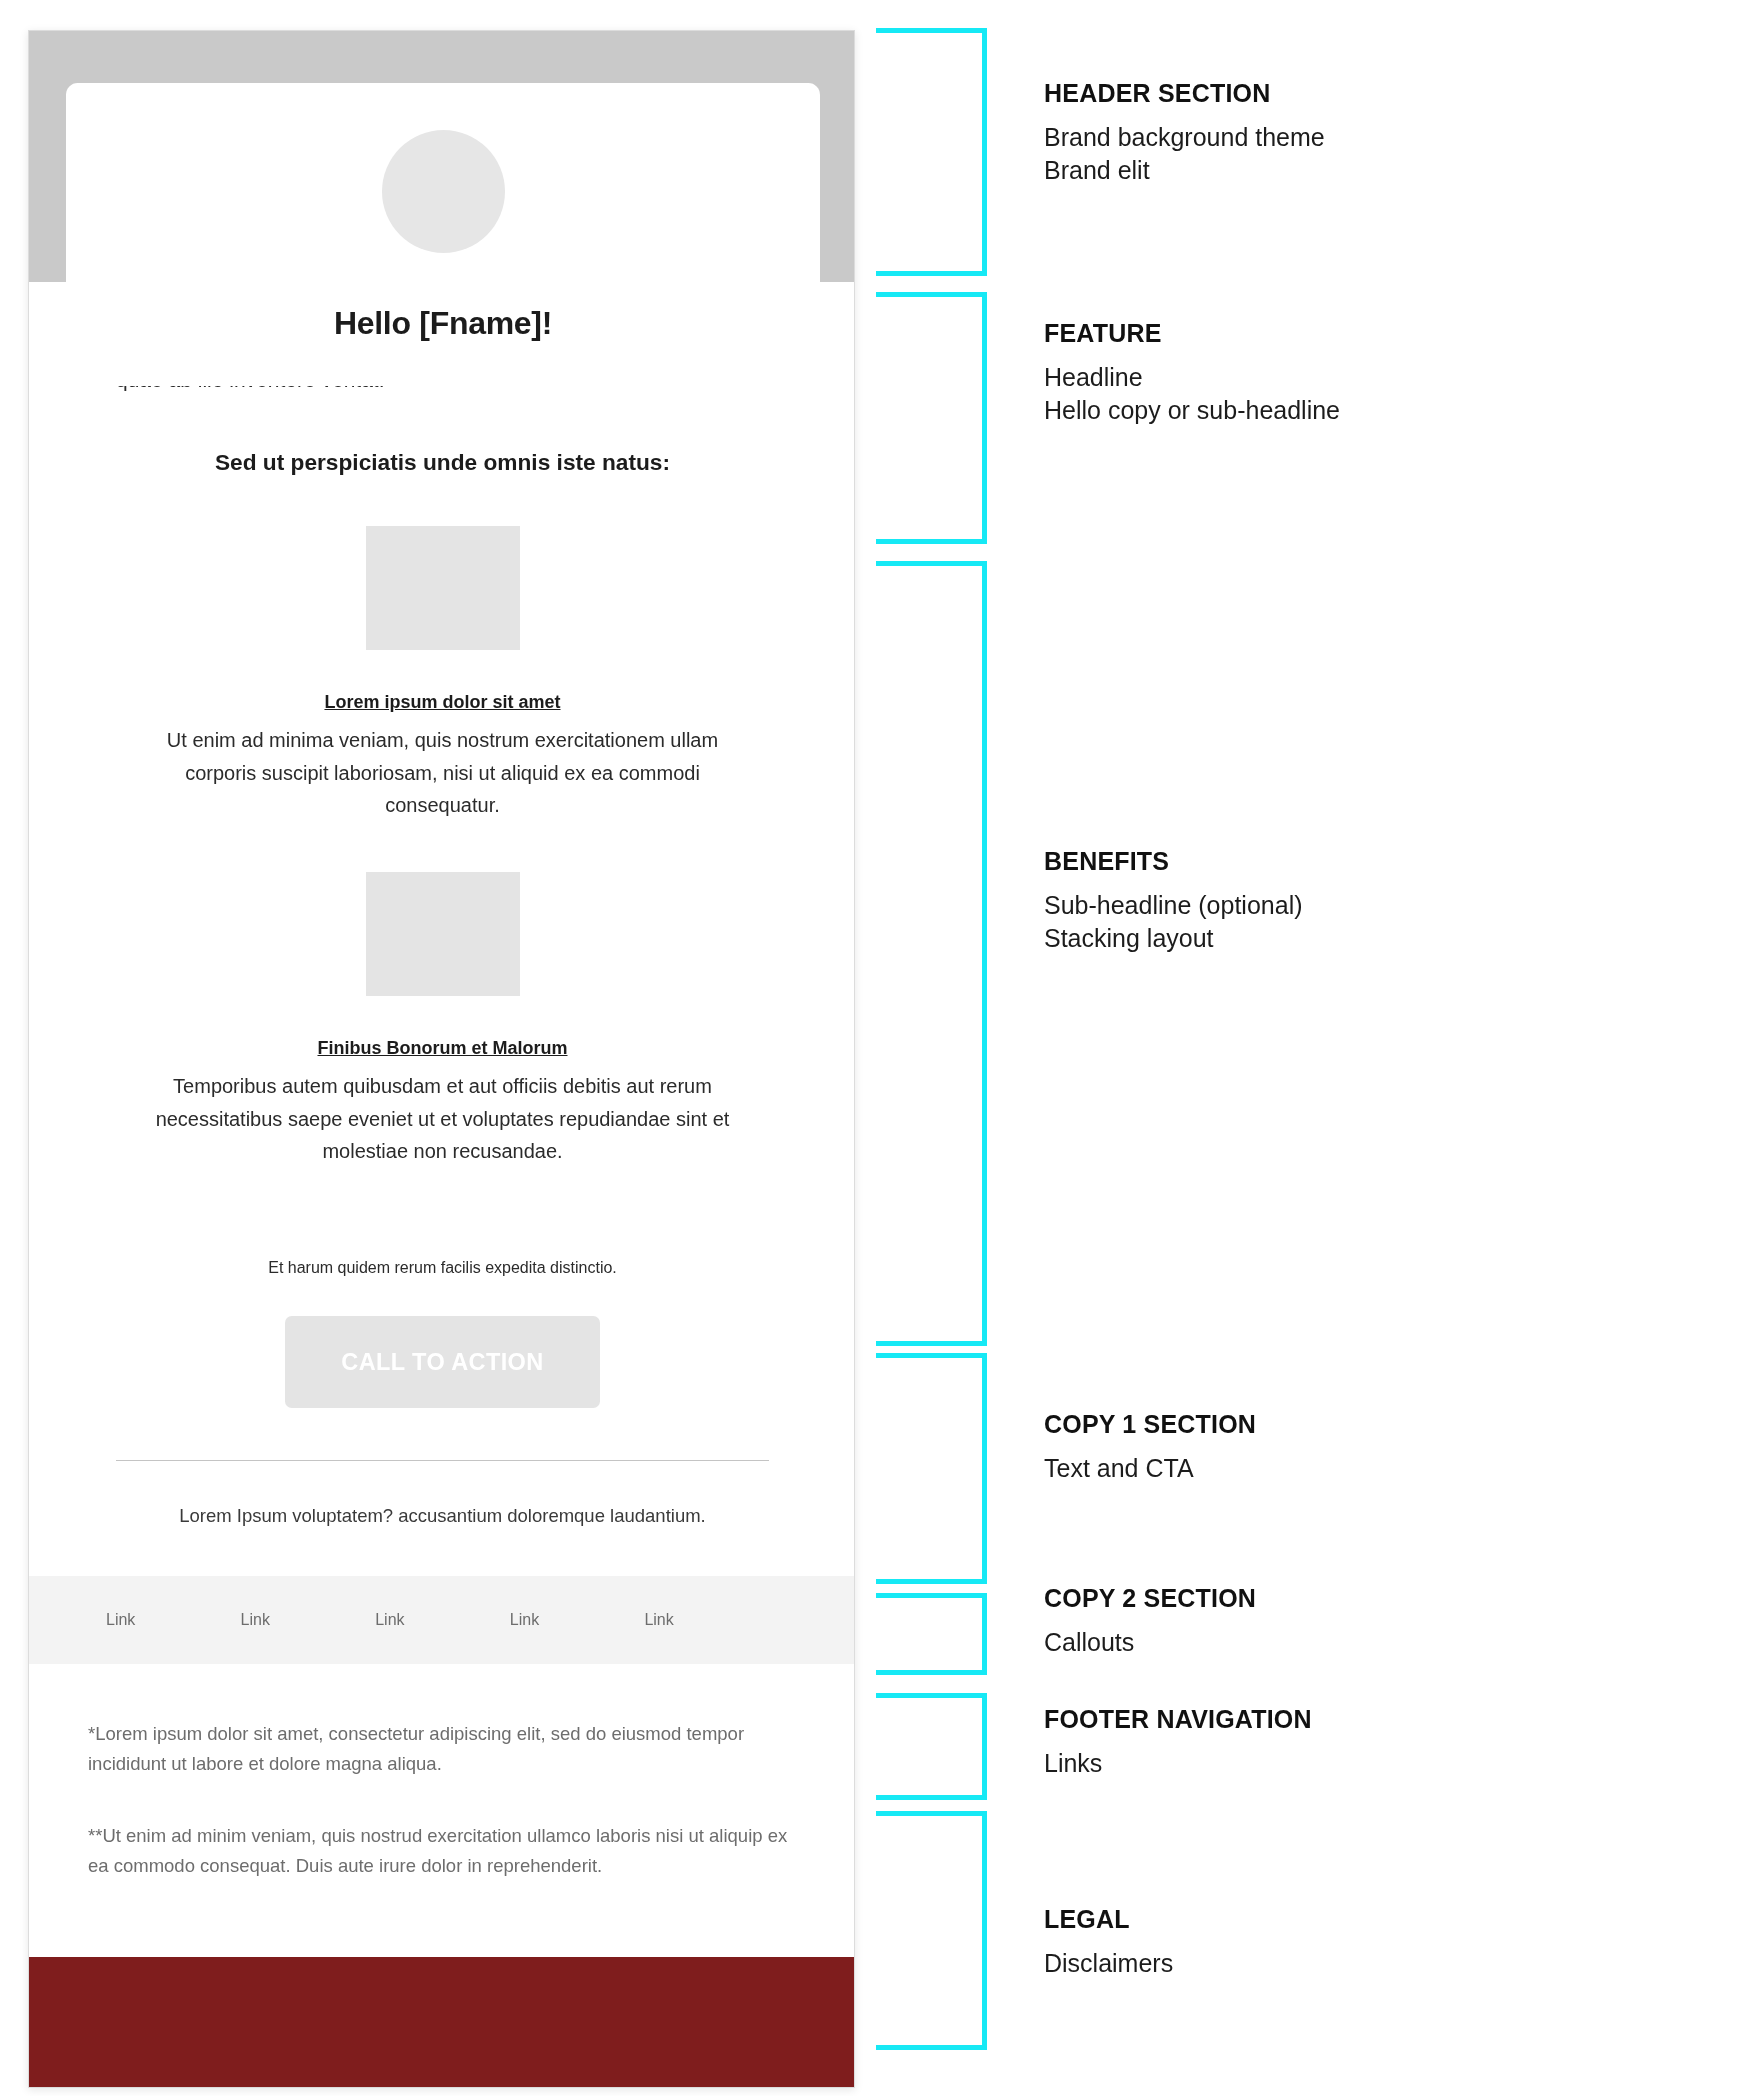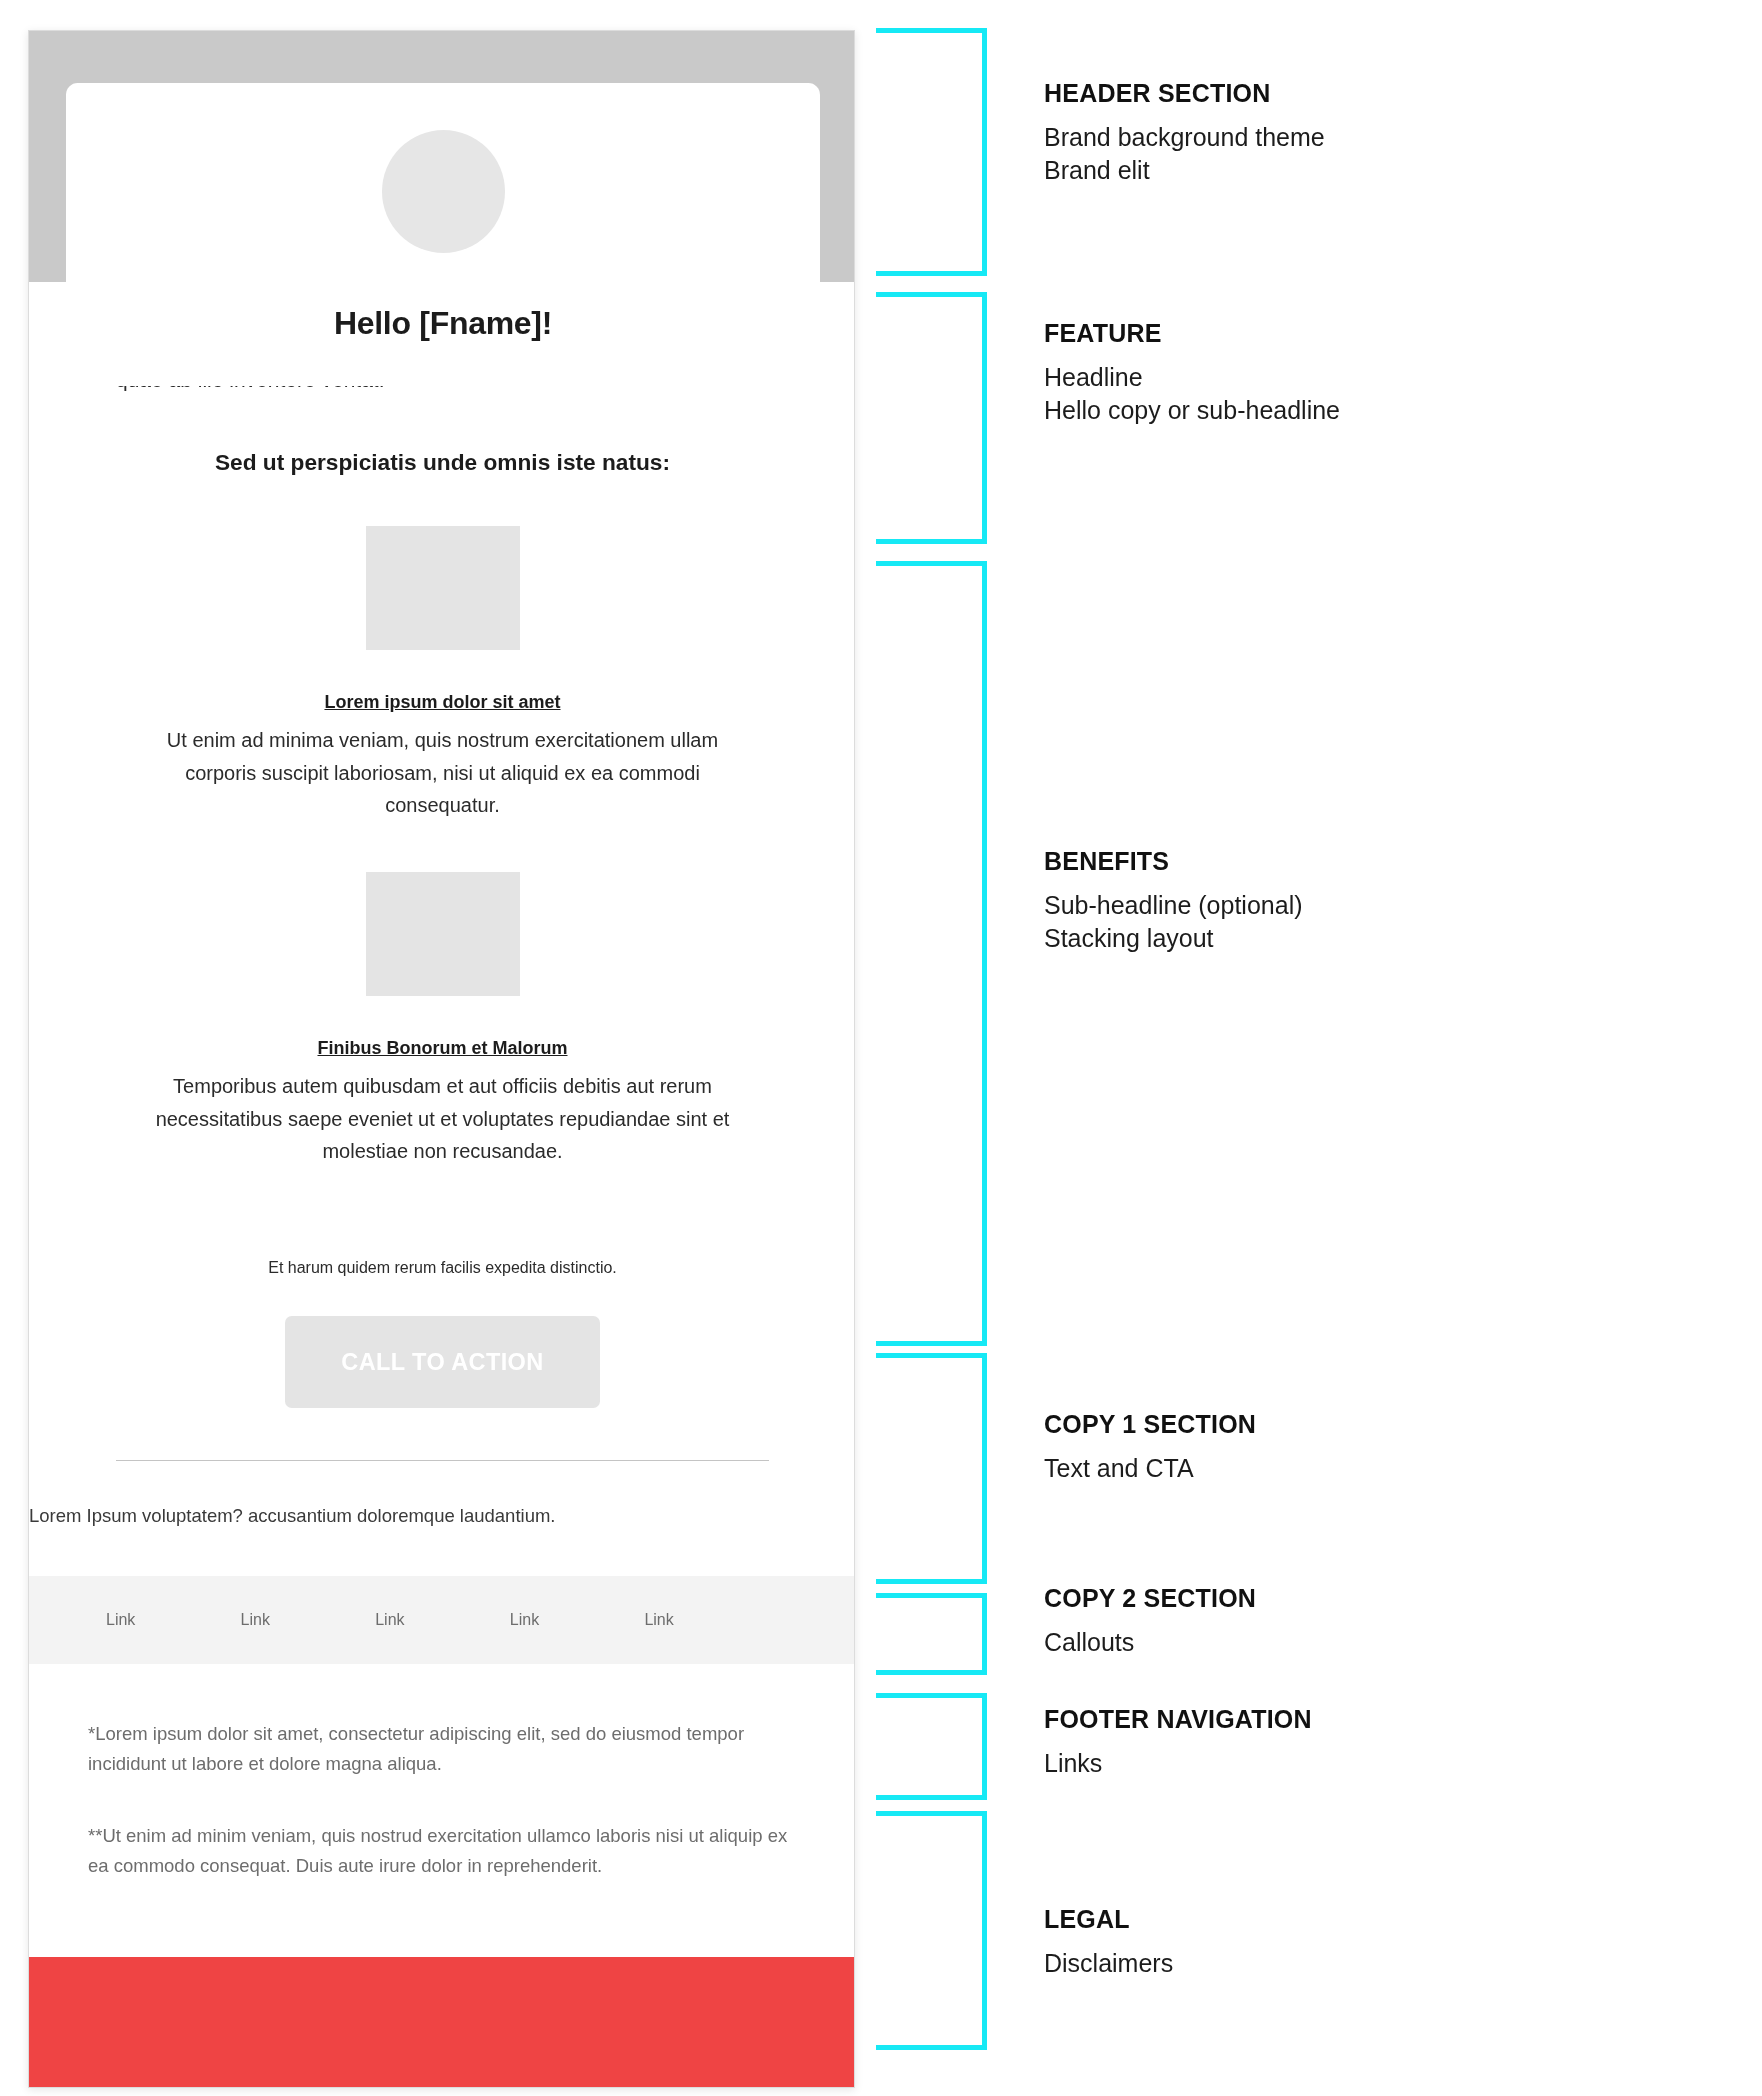--- a/index.html
+++ b/index.html
@@ -26,7 +26,7 @@
     top: 30px;
     width: 827px;
     height: 2058px;
-    background: #ef4444;
+    background: #7f1d1d;
     border: 0.8px solid #dcdcdc;
     box-shadow: 0 1.7px 8.4px rgba(0,0,0,0.10);
     overflow: hidden;

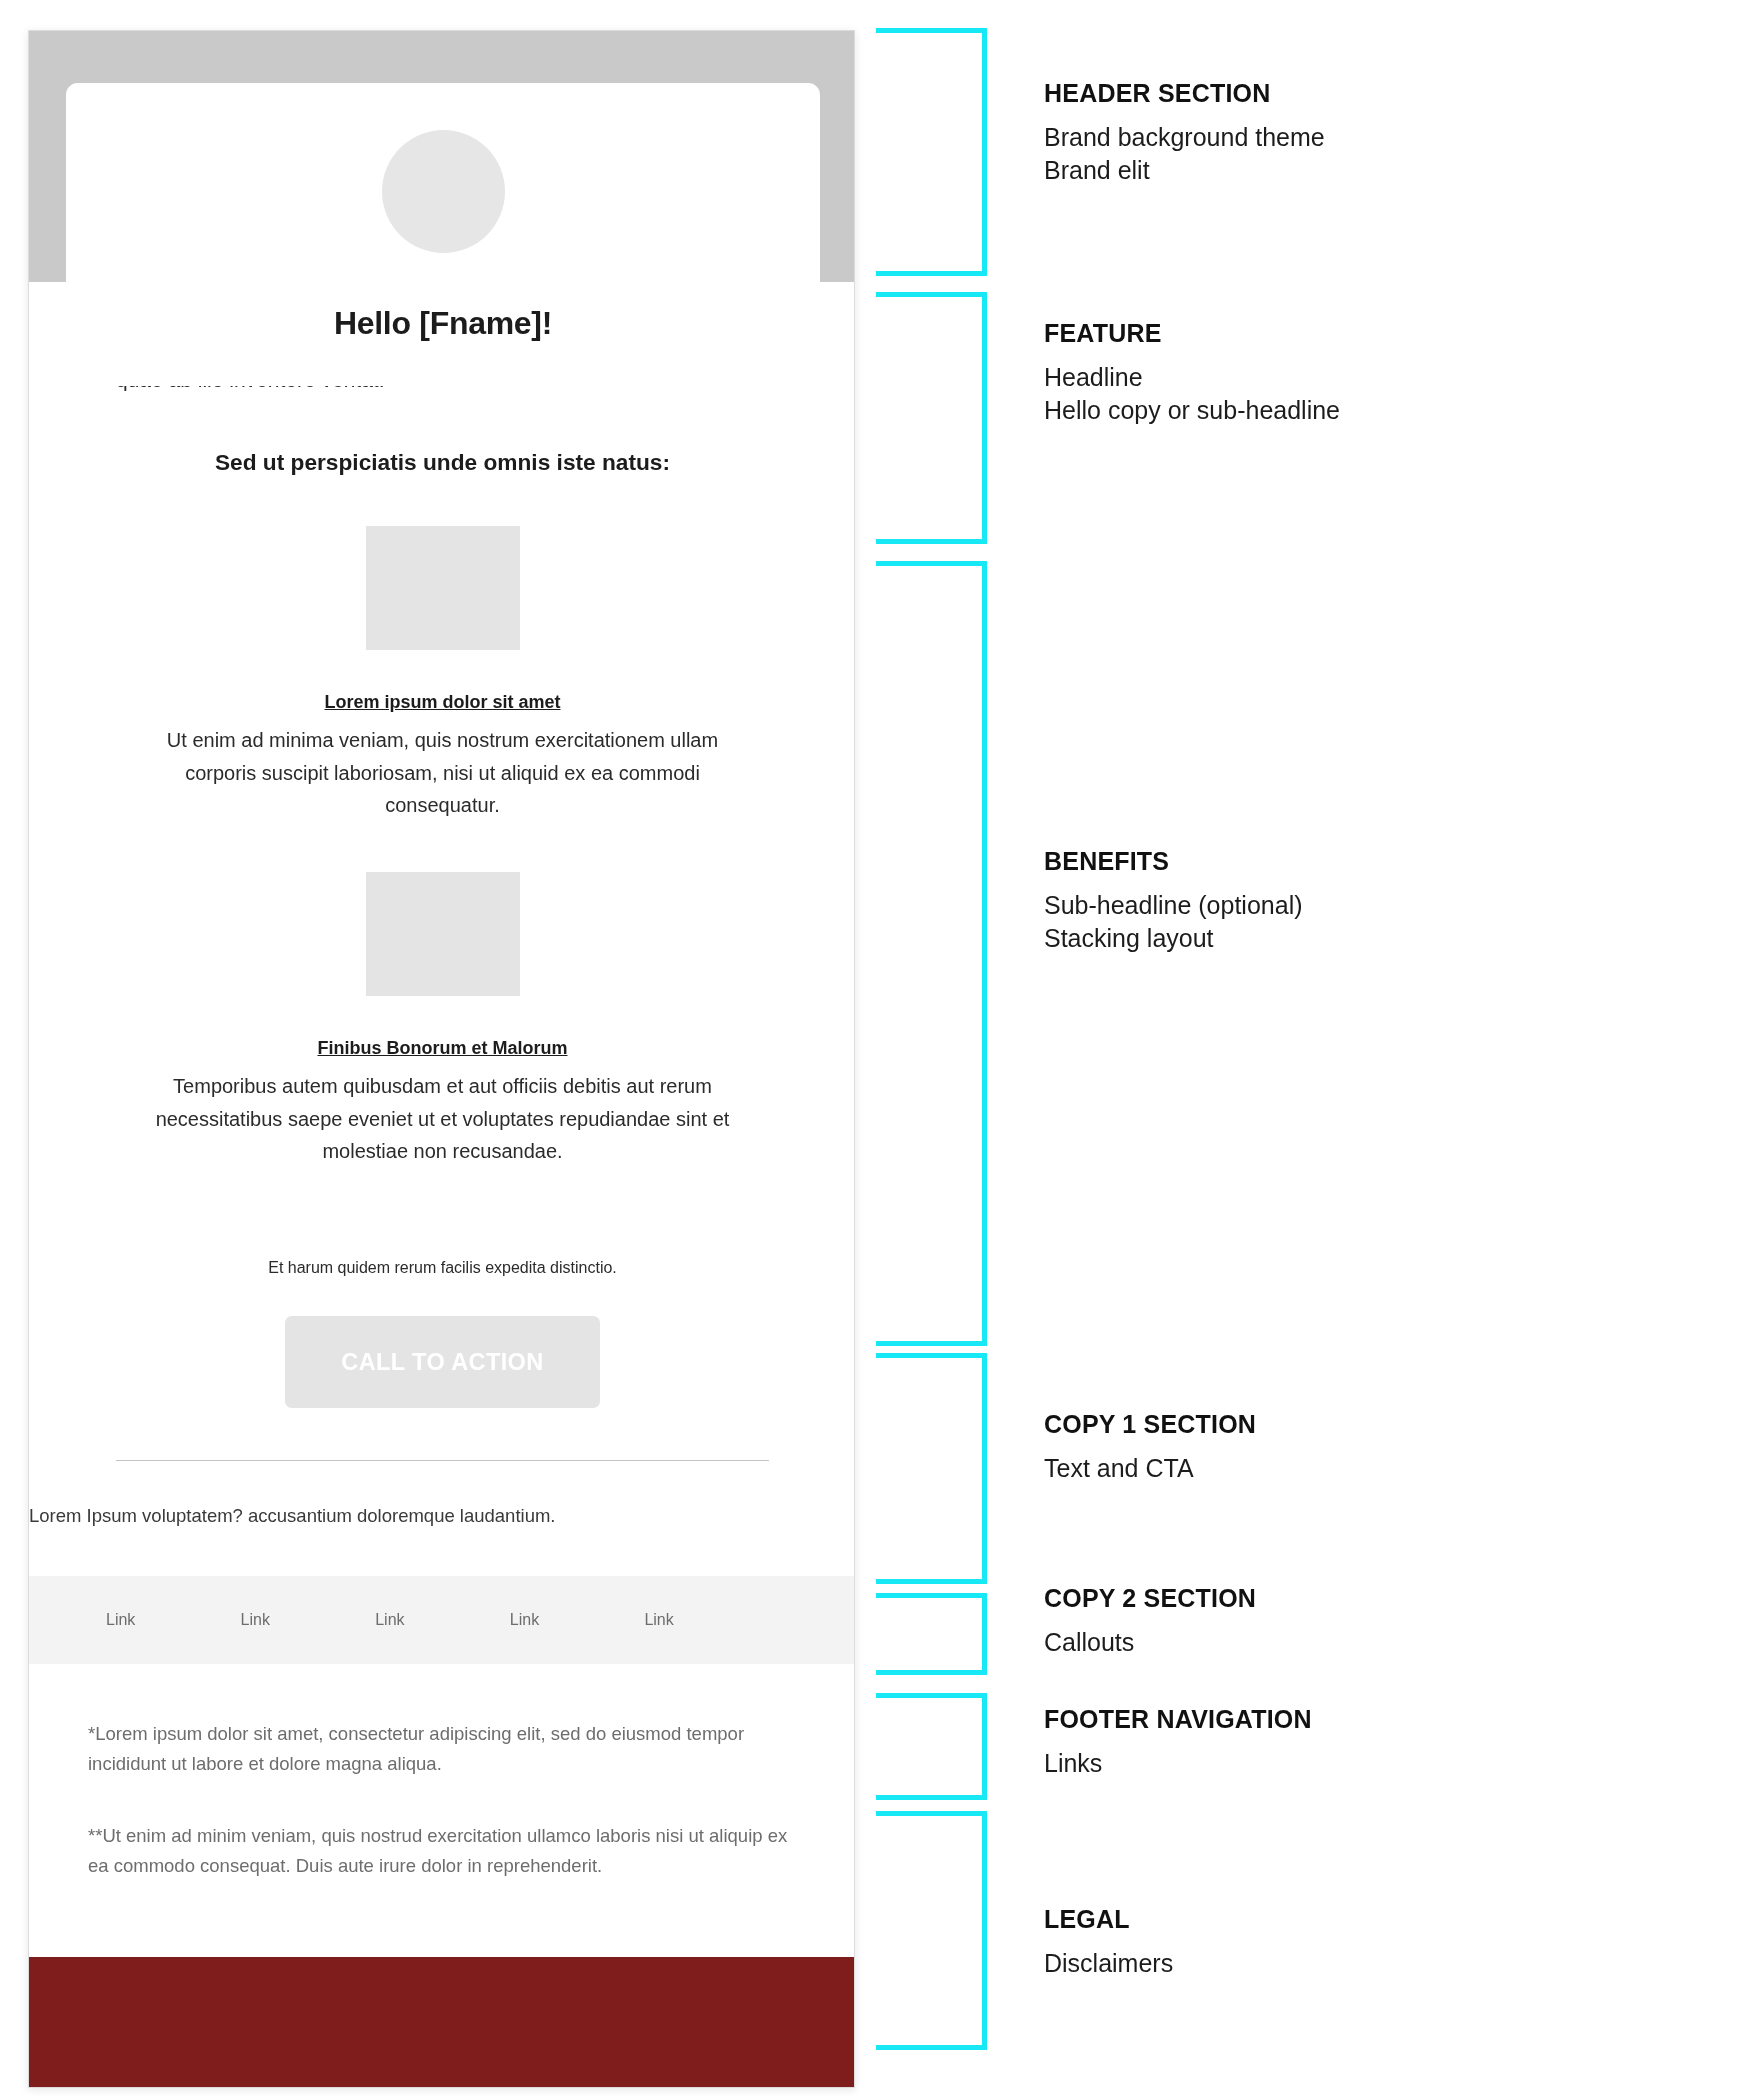--- a/index.html
+++ b/index.html
@@ -157,7 +157,7 @@
   }
 
   #callout {
-    text-align: left;
+    text-align: center;
     font-size: 18.5px;
     color: #3a3a3a;
     margin-top: 44px;

